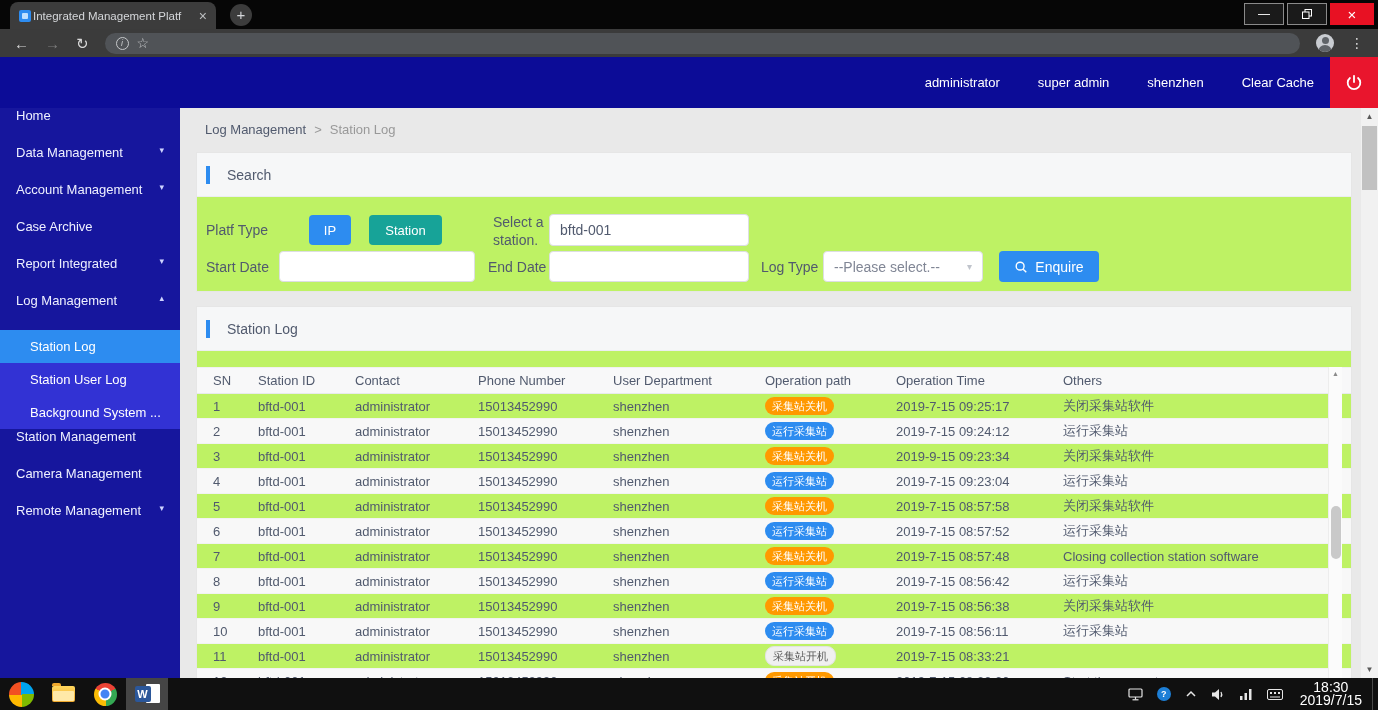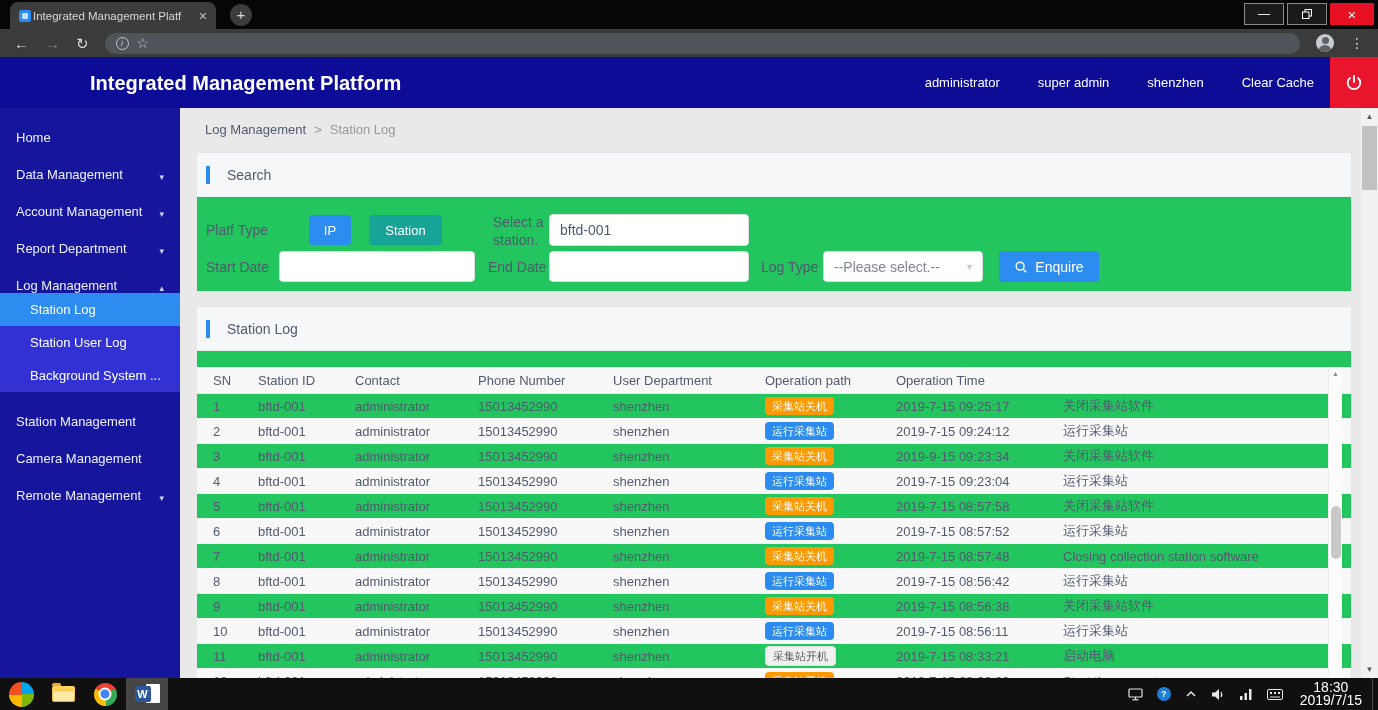--- a/index.html
+++ b/index.html
@@ -171,7 +171,6 @@
   </div>
 
   <div class="app-header">
-    <div class="app-title">Integrated Management Platform</div>
     <div class="header-links">
         <span class="hlink">administrator</span>
         <span class="hlink">super admin</span>

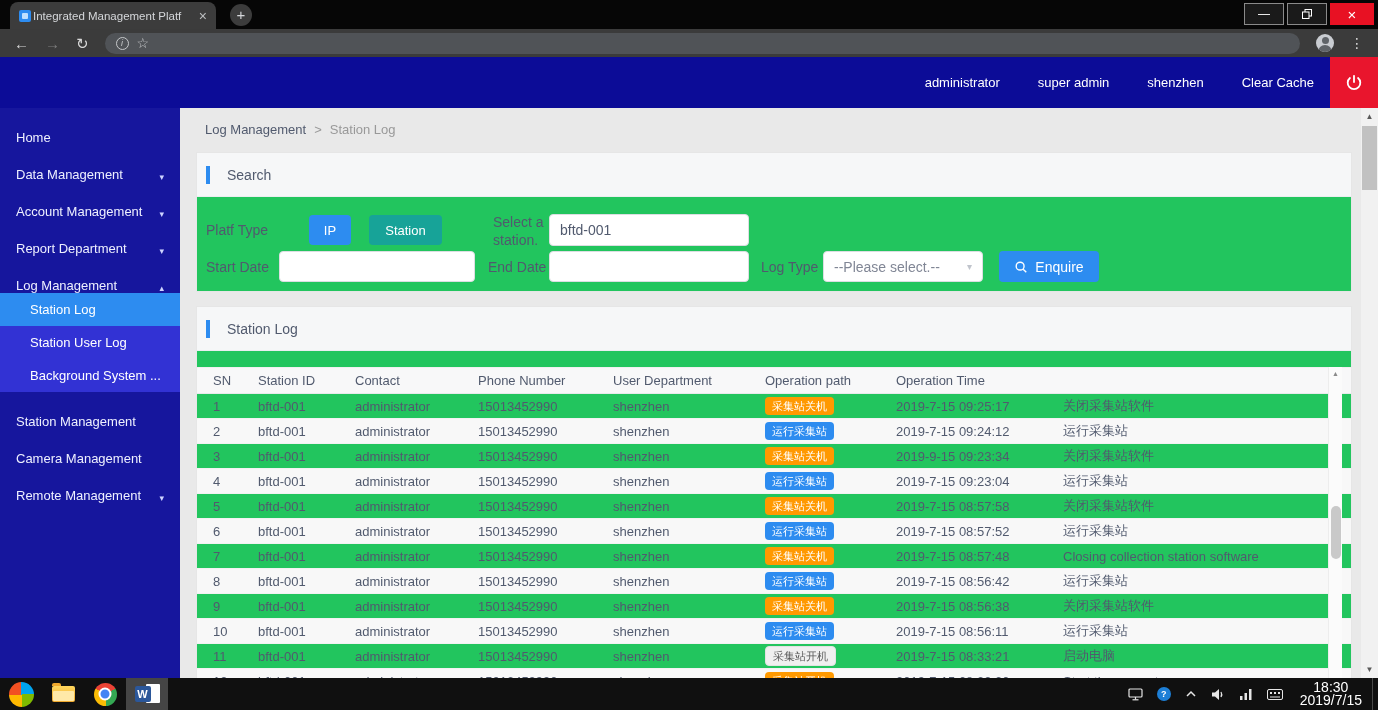--- a/index.html
+++ b/index.html
@@ -47,7 +47,7 @@
 
   
   .sidebar { position:absolute; left:0; top:108px; width:180px; height:570px; background:#16169d; overflow:hidden; }
-  .sb-item { height:37px; display:flex; align-items:flex-end; justify-content:space-between; padding:0 16px;
+  .sb-item { height:37px; display:flex; align-items:flex-start; justify-content:space-between; padding:0 16px;
              color:#eef0ff; font-size:13px; }
   .chev { font-size:9px; color:#cfd4ff; }
   .sb-sub { height:33px; display:flex; align-items:center; padding:0 16px 0 30px; color:#fff; font-size:13px; background:#3232d4; }

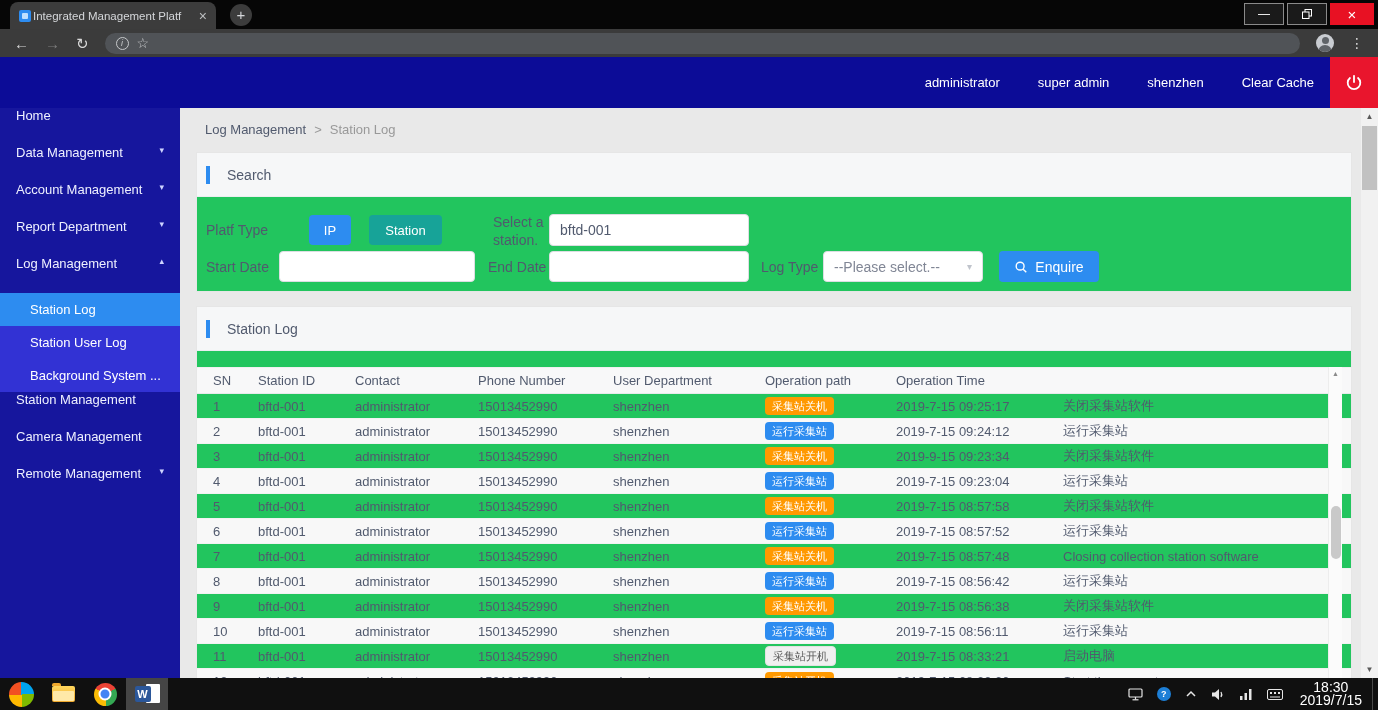--- a/index.html
+++ b/index.html
@@ -59,7 +59,7 @@
   .bc-parent { color:#515a6e; }
   .bc-sep, .bc-current { color:#999; }
 
-  .card { position:absolute; left:16px; width:1156px; background:#22c55e; border:1px solid #e6e6e6; }
+  .card { position:absolute; left:16px; width:1156px; background:#bef264; border:1px solid #e6e6e6; }
   .card.search { top:44px; height:140px; }
   .card.log { top:198px; height:382px; }
   .card-head { height:44px; background:#f6f7f8; border-bottom:1px solid #eceef0; display:flex; align-items:center; }

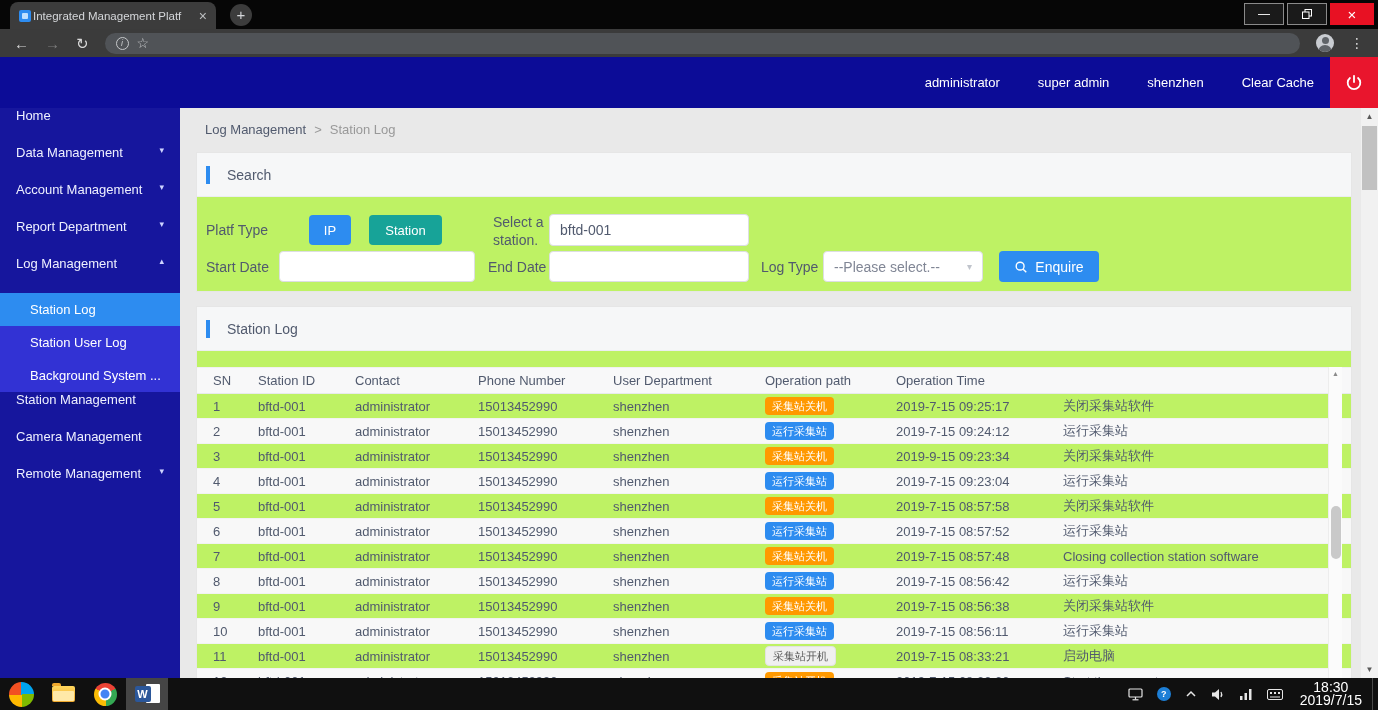--- a/index.html
+++ b/index.html
@@ -198,6 +198,9 @@
         <span class="chev">▾</span>
       </div>
       <div class="sb-item">
+        <span>Case Archive</span>
+      </div>
+      <div class="sb-item">
         <span>Report Department</span>
         <span class="chev">▾</span>
       </div>

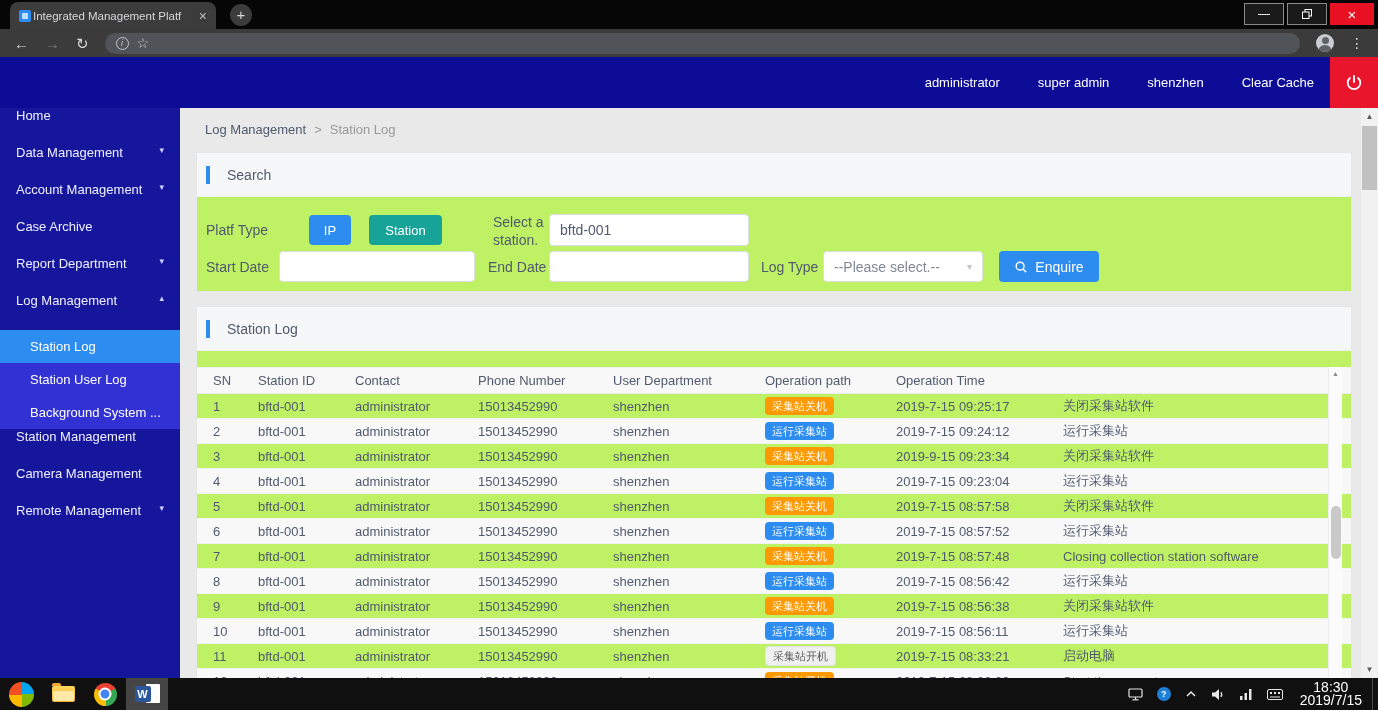--- a/index.html
+++ b/index.html
@@ -201,7 +201,7 @@
         <span>Case Archive</span>
       </div>
       <div class="sb-item">
-        <span>Report Department</span>
+        <span>Report Integrated</span>
         <span class="chev">▾</span>
       </div>
       <div class="sb-item">

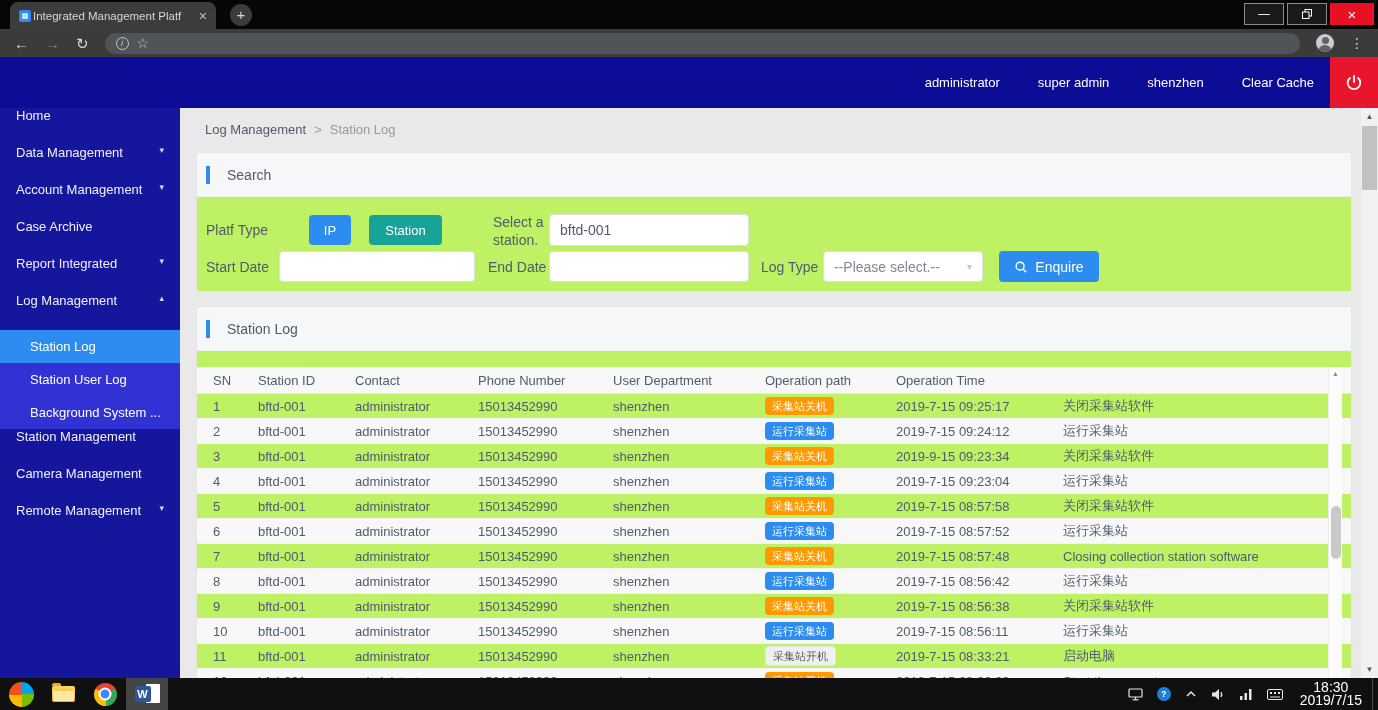--- a/index.html
+++ b/index.html
@@ -273,6 +273,7 @@
             <div class="th">User Department</div>
             <div class="th">Operation path</div>
             <div class="th">Operation Time</div>
+            <div class="th">Others</div>
           </div>
         <div>
             <div class="tr">

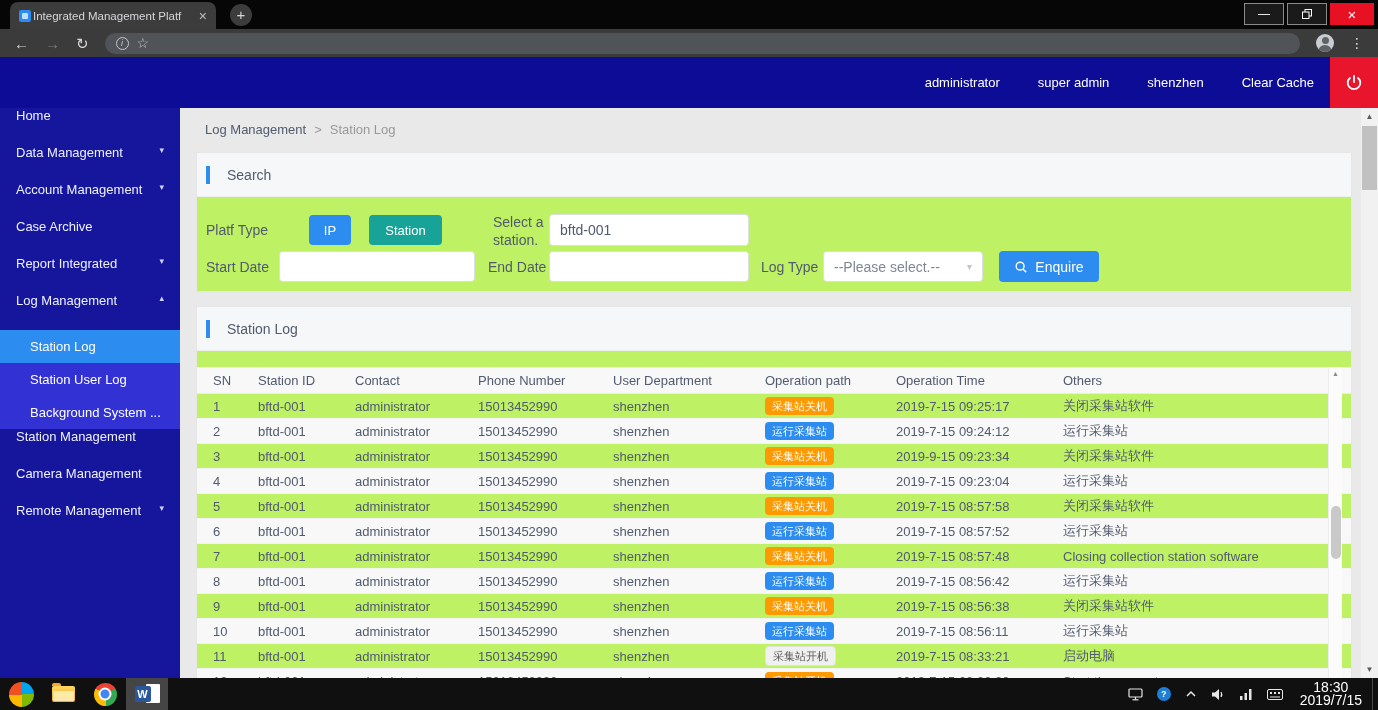--- a/index.html
+++ b/index.html
@@ -94,7 +94,7 @@
   .tr { height:25px; border-bottom:1px solid #f2f2f2; }
   .tr.even { background:#f8f8f8; }
   .td { white-space:nowrap; overflow:hidden; }
-  .badge { display:inline-block; padding:2px 7px; border-radius:4px; font-size:11px; line-height:14px; color:#fff; white-space:nowrap; }
+  .badge { display:inline-block; padding:2px 7px; border-radius:9px; font-size:11px; line-height:14px; color:#fff; white-space:nowrap; }
   .badge-orange { background:#ff9900; }
   .badge-blue { background:#2d8cf0; }
   .badge-gray { background:#f0f0f0; color:#5a5a5a; border:1px solid #e2e2e2; }

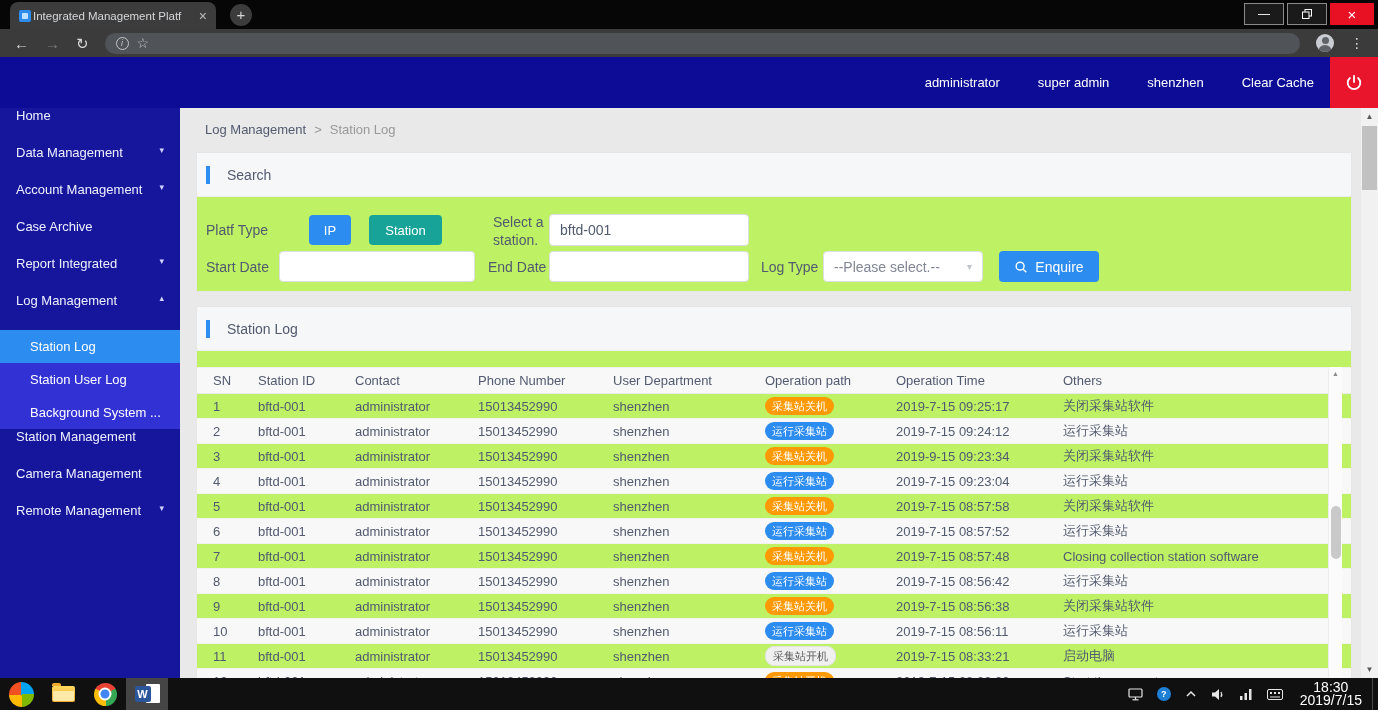--- a/index.html
+++ b/index.html
@@ -384,7 +384,6 @@
               <div class="td">shenzhen</div>
               <div class="td"><span class="badge badge-gray">采集站开机</span></div>
               <div class="td">2019-7-15 08:33:21</div>
-              <div class="td">启动电脑</div>
             </div>
             <div class="tr even">
               <div class="td">12</div>

